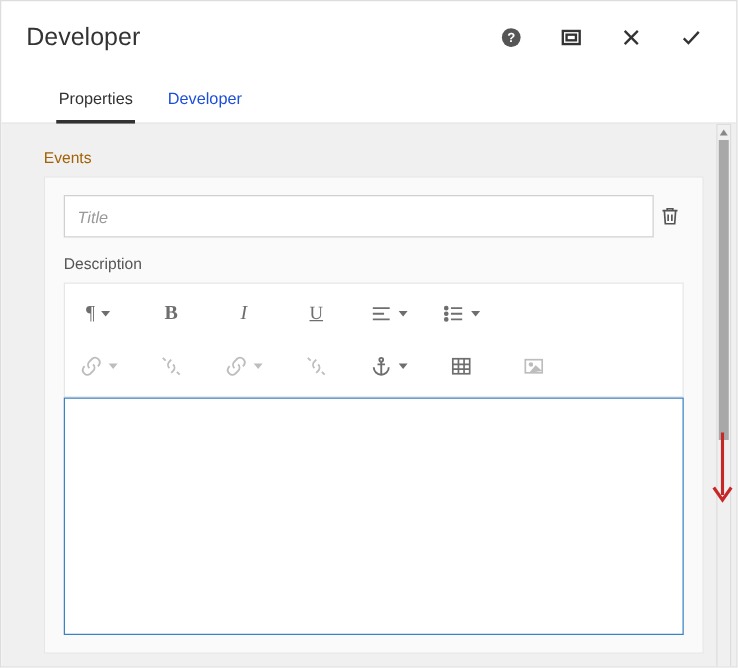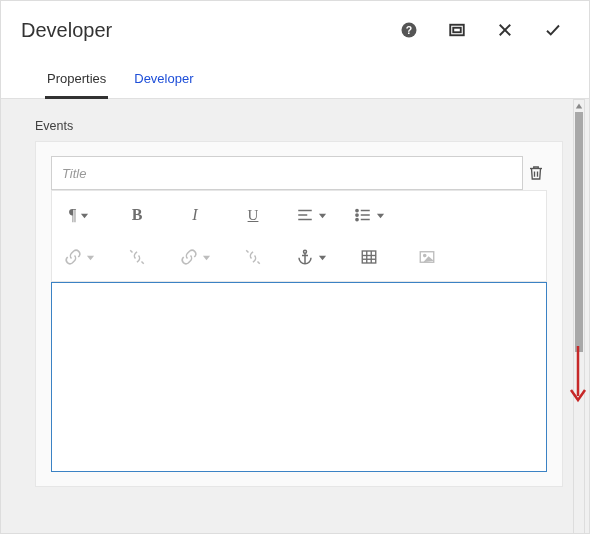--- a/index.html
+++ b/index.html
@@ -72,7 +72,7 @@
   }
   .section-label {
     font-size: 12.5px;
-    color: #404040;
+    color: #a16207;
     margin: 6px 0 8px 0;
   }
   .card {

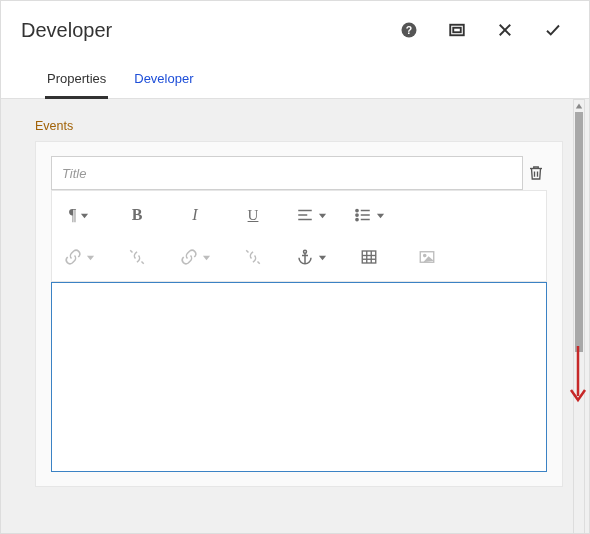--- a/index.html
+++ b/index.html
@@ -233,6 +233,7 @@
           </svg>
         </span>
       </div>
+      <div class="desc-label">Description</div>
 
       <div class="toolbar">
         <div class="toolbar-row">

